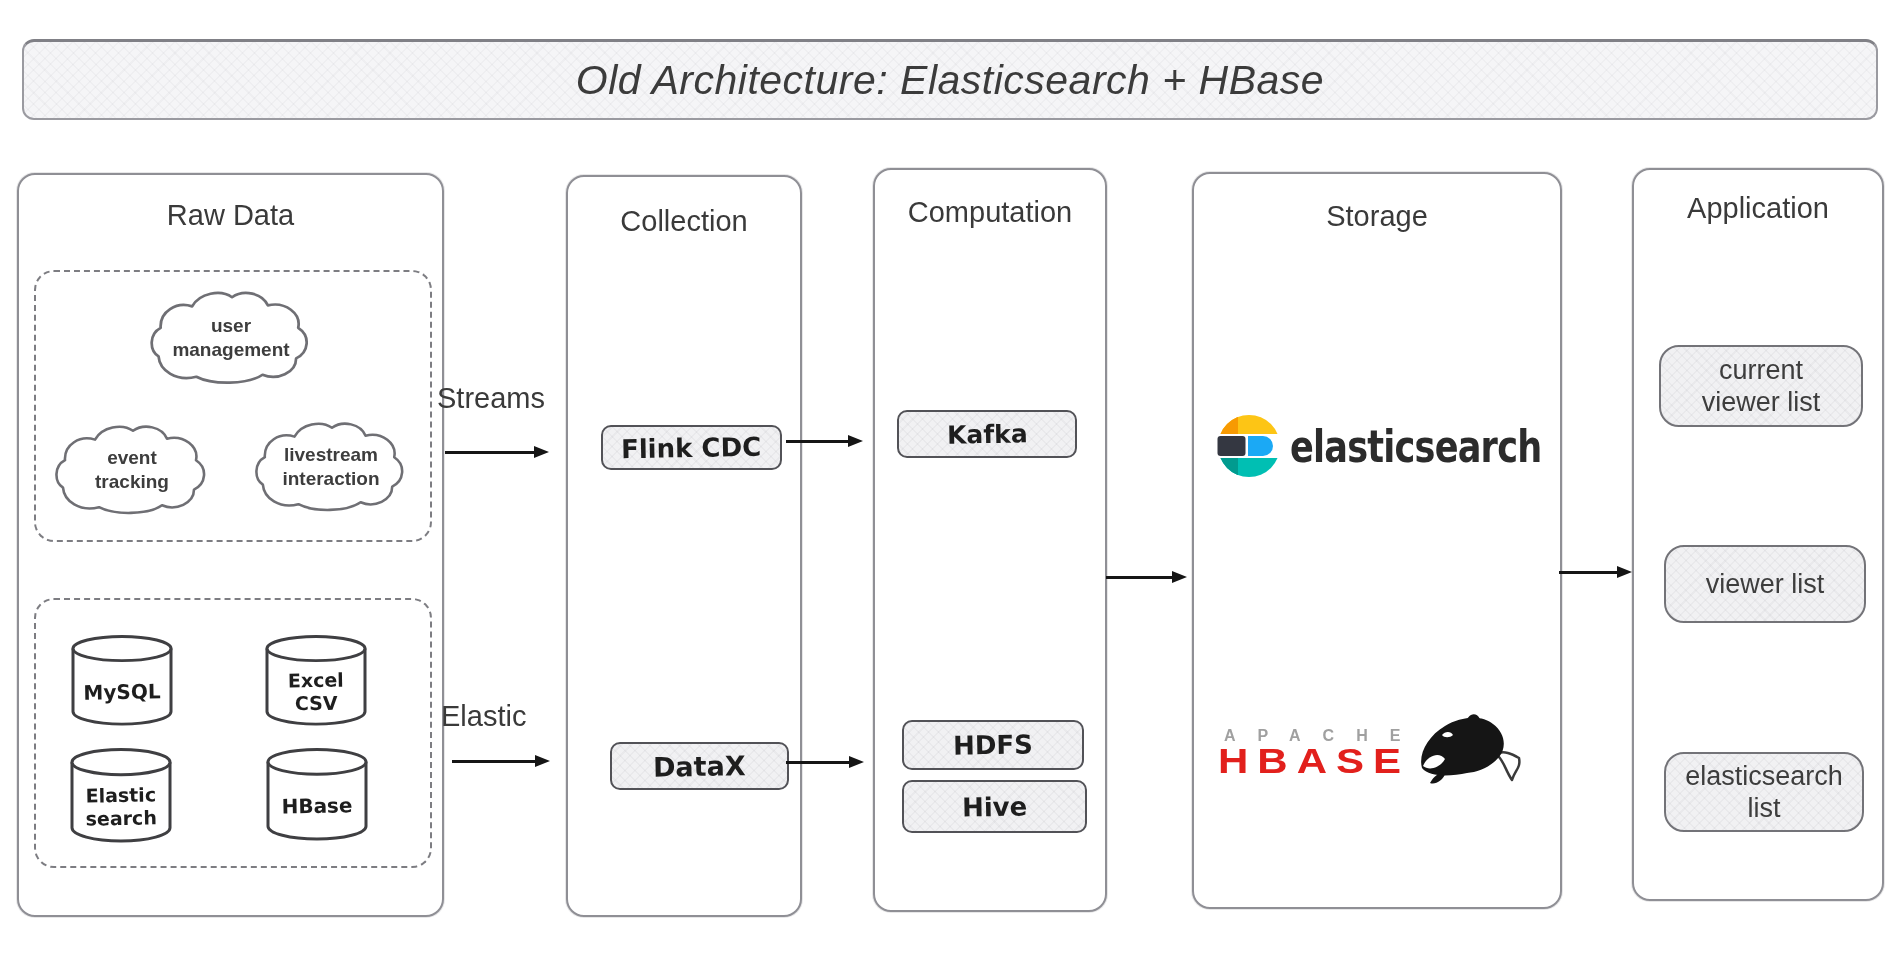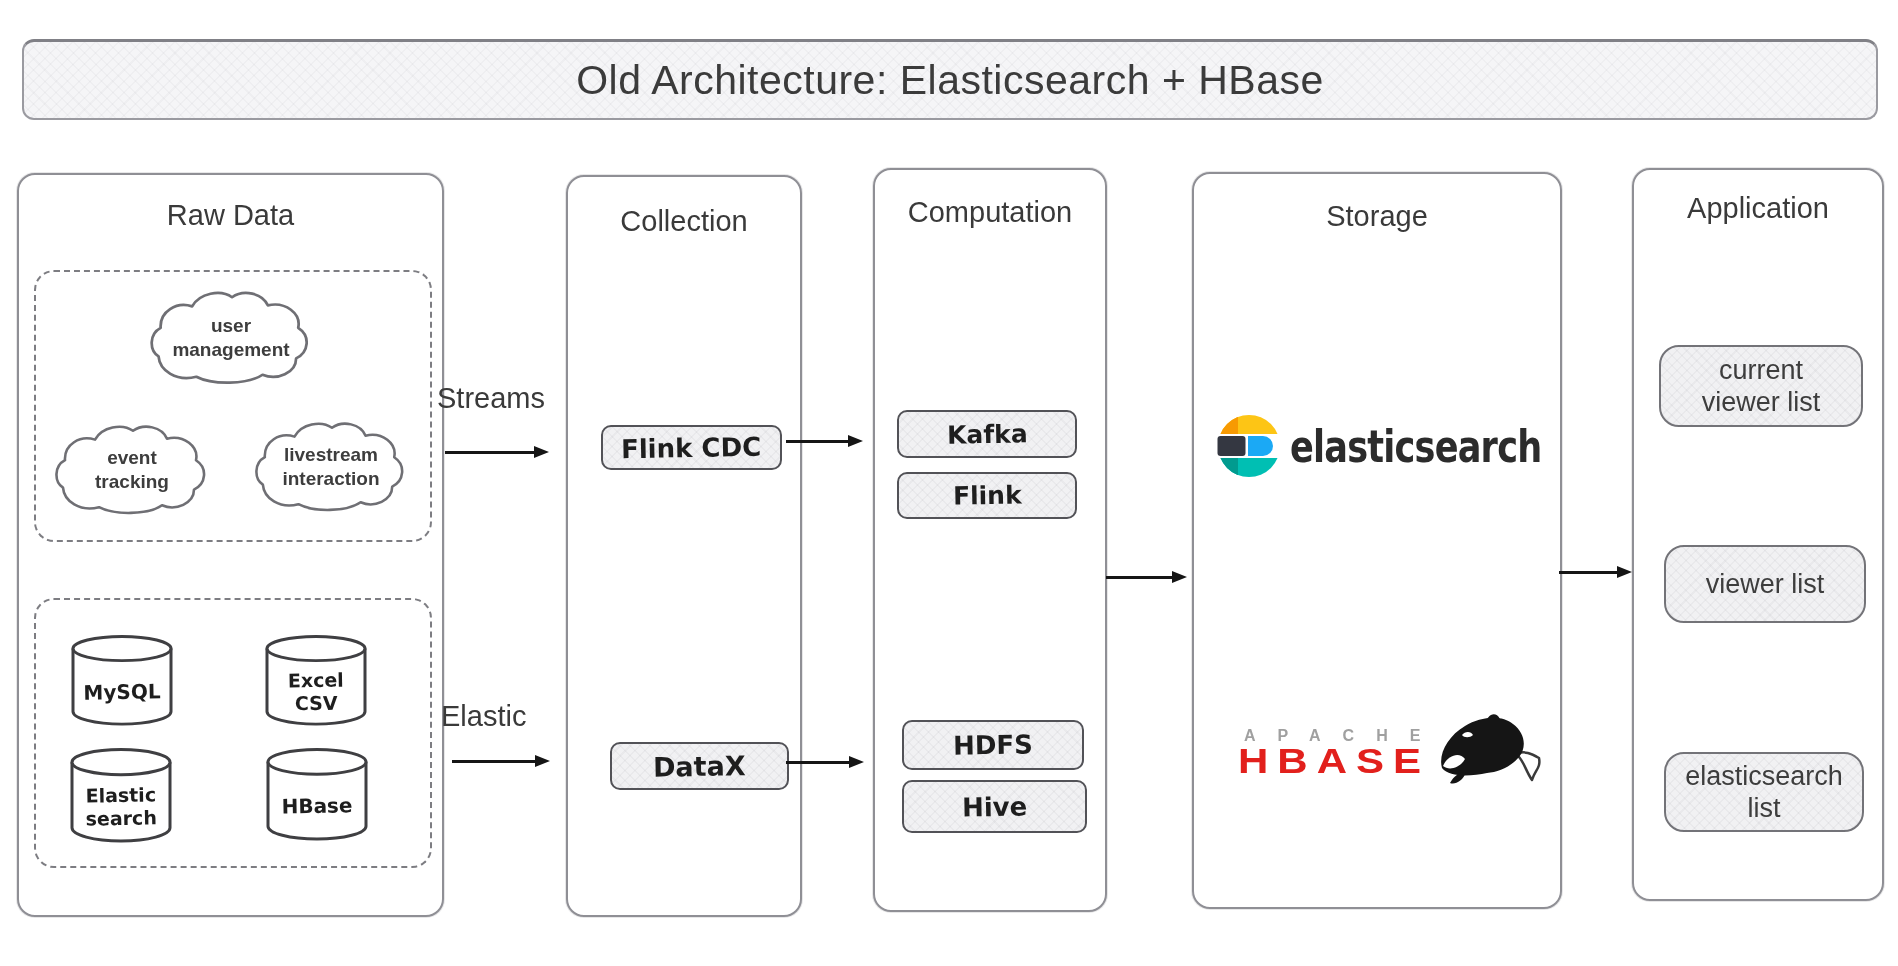--- a/index.html
+++ b/index.html
@@ -17,7 +17,7 @@
       repeating-linear-gradient(-45deg, rgba(120,120,130,.05) 0 1.5px, transparent 1.5px 8px);
     display:flex;align-items:center;justify-content:center;
   }
-  .banner-title{font-size:41px;color:#3b3b3b;letter-spacing:.5px;}
+  .banner-title{font-size:41px;color:#3b3b3b;letter-spacing:.5px;font-style:italic;}
   
   .panel{
     position:absolute;background:#fff;border:2px solid #8f8f95;border-radius:18px;

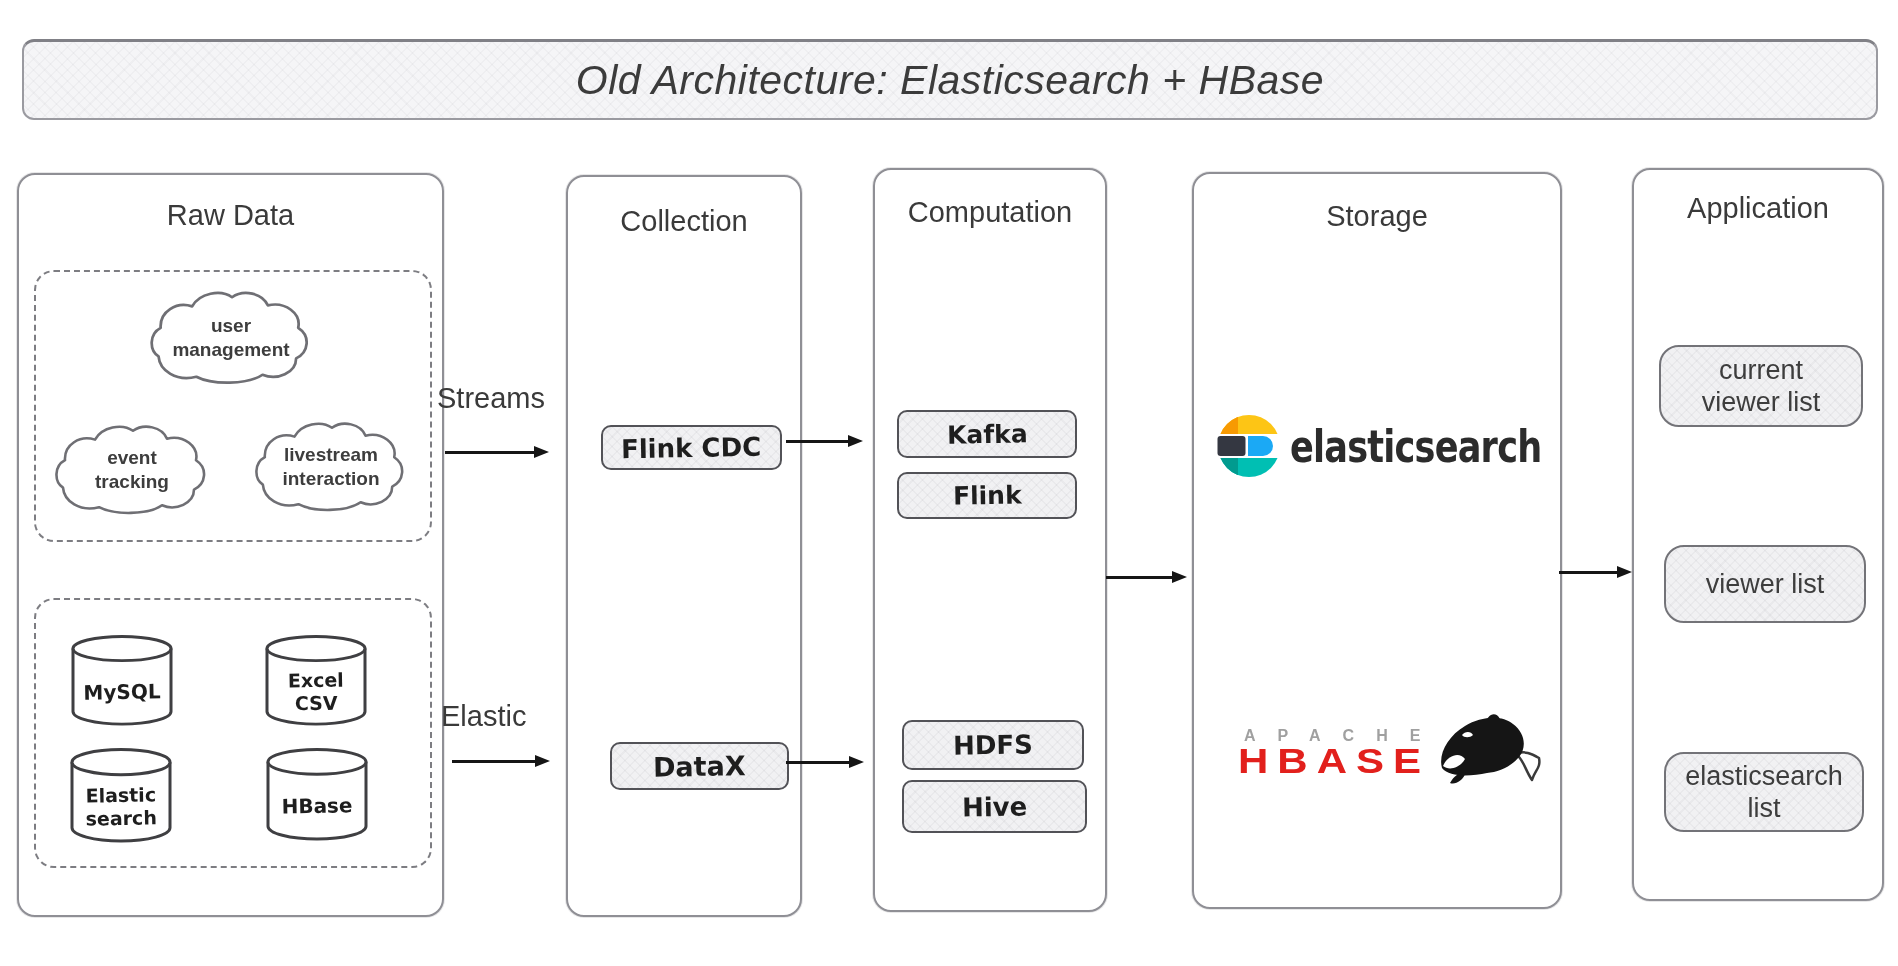--- a/index.html
+++ b/index.html
@@ -166,9 +166,6 @@
     <div class="panel-title" style="top:26px;">Computation</div>
     <div class="gbox" style="left:22px;top:240px;width:176px;height:44px;align-items:center;">
       <span class="hand" style="font-size:25px;">Kafka</span>
-    </div>
-    <div class="gbox" style="left:22px;top:302px;width:176px;height:43px;">
-      <span class="hand" style="font-size:25px;">Flink</span>
     </div>
     <div class="gbox" style="left:27px;top:550px;width:178px;height:46px;">
       <span class="hand" style="font-size:26px;">HDFS</span>

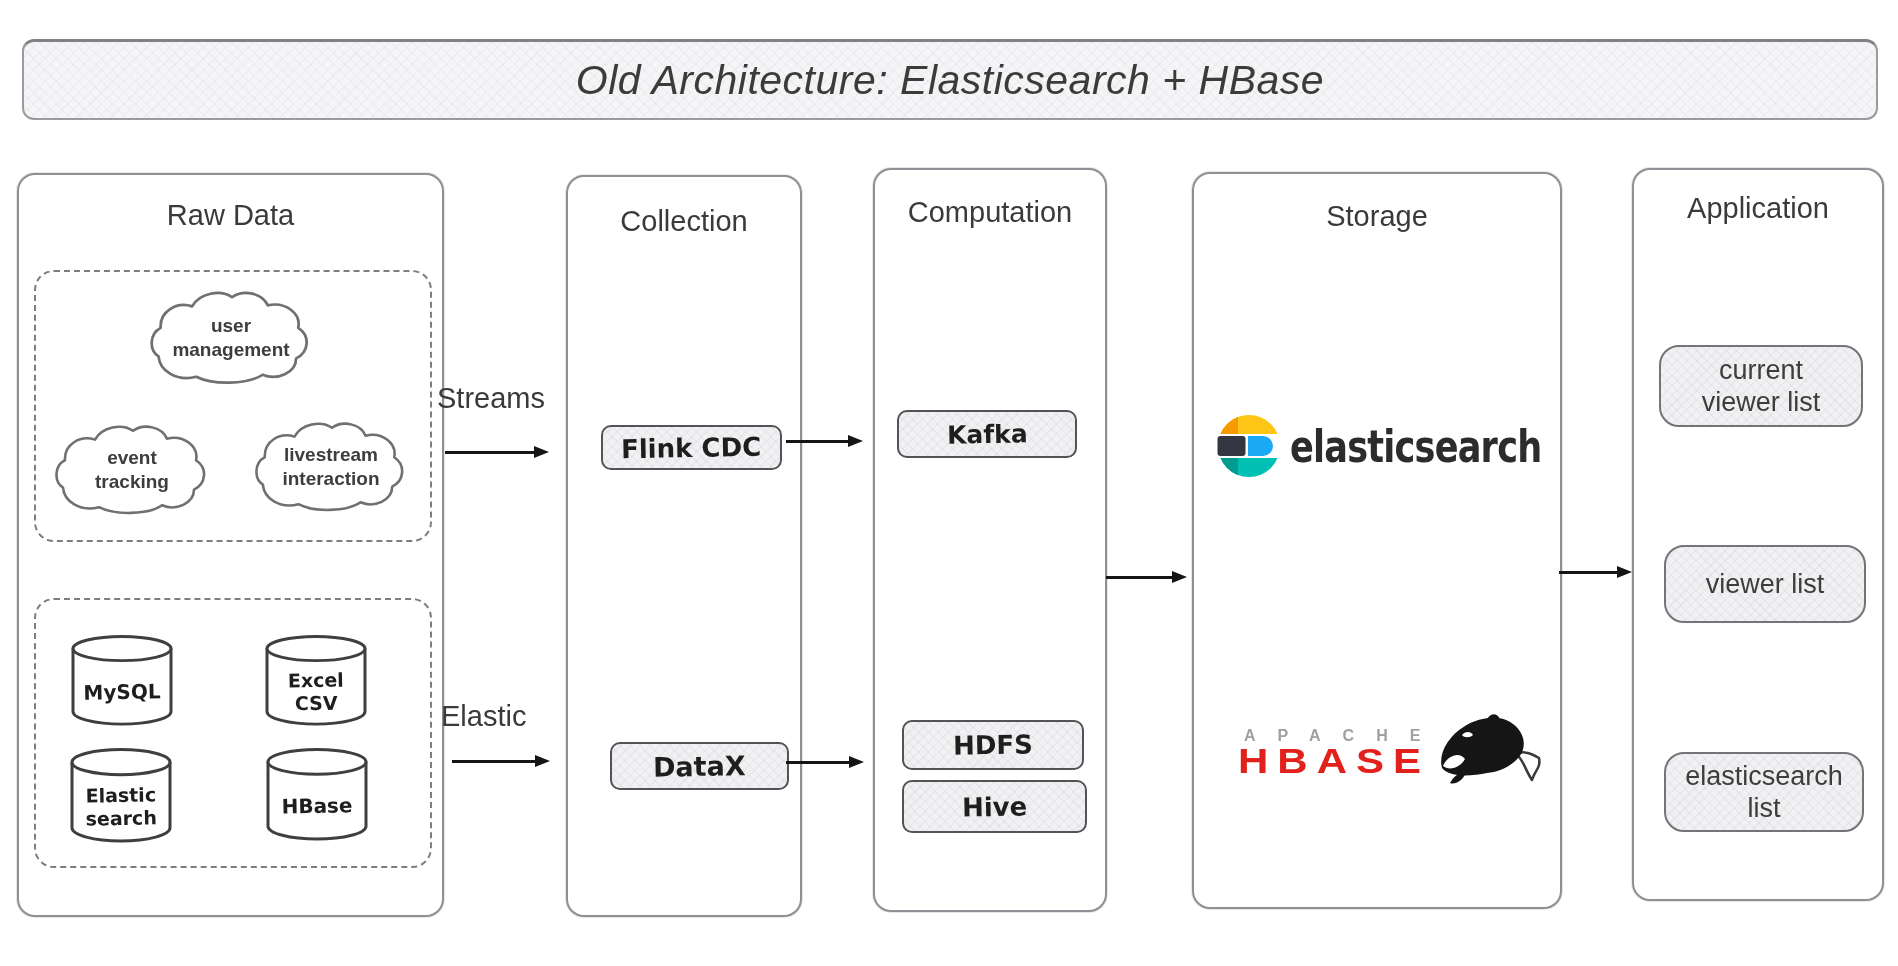--- a/index.html
+++ b/index.html
@@ -72,7 +72,7 @@
     font-family:"DejaVu Sans",sans-serif;font-weight:700;font-size:45px;letter-spacing:-1px;
     color:#2c2c2c;transform:scaleX(.78);transform-origin:left center;white-space:nowrap;
   }
-  .hbase-logo{position:absolute;left:44px;top:553px;width:304px;height:84px;}
+  .hbase-logo{position:absolute;left:24px;top:553px;width:304px;height:84px;}
   .hbase-apache{
     position:absolute;left:6px;top:0;font-size:16px;font-weight:700;letter-spacing:22px;
     color:#a0a0a0;white-space:nowrap;

